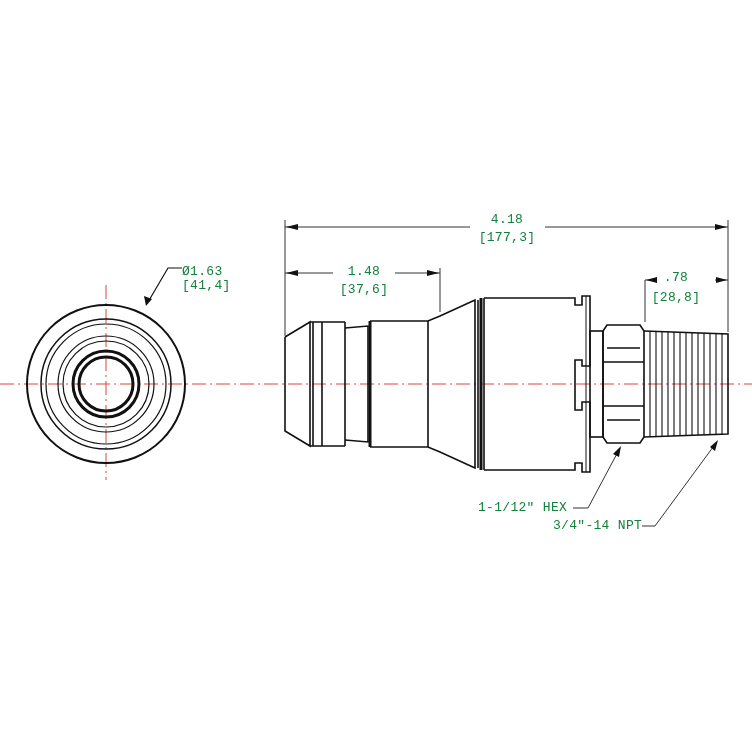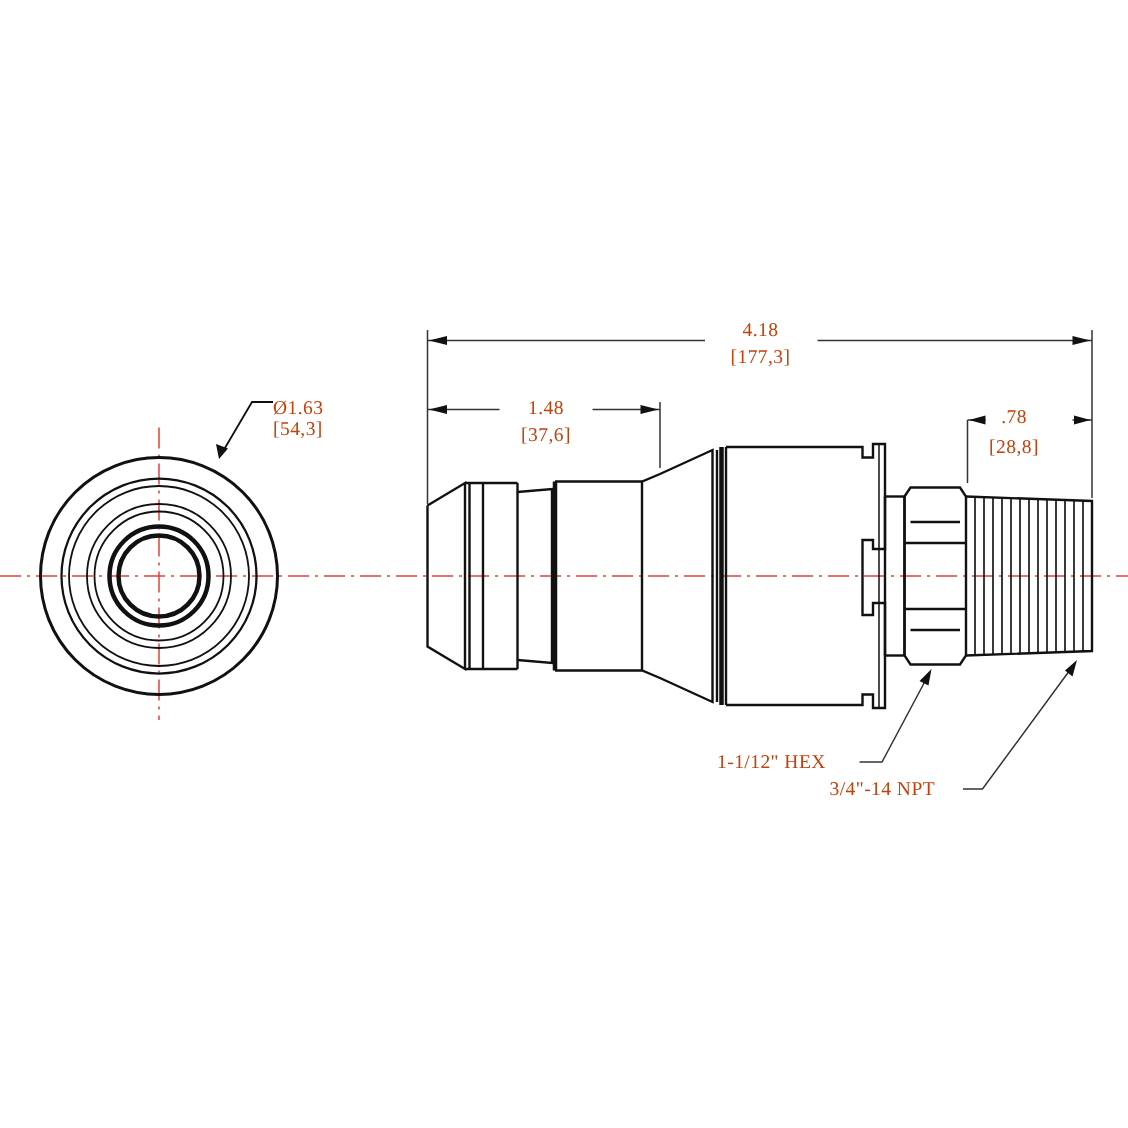--- a/index.html
+++ b/index.html
@@ -5,7 +5,7 @@
   html,body{margin:0;padding:0;background:#ffffff;}
   #canvas{position:relative;width:752px;height:752px;background:#ffffff;overflow:hidden;}
   svg{position:absolute;left:0;top:0;}
-  .lbl{position:absolute;font-family:Liberation Serif, serif;font-size:13px;color:#c2410c;line-height:16px;white-space:nowrap;letter-spacing:0.3px;}
+  .lbl{position:absolute;font-family:Liberation Mono, monospace;font-size:13px;color:#15803d;line-height:16px;white-space:nowrap;letter-spacing:0.3px;}
   .c{text-align:center;transform:translateX(-50%);}
 </style>
 </head>

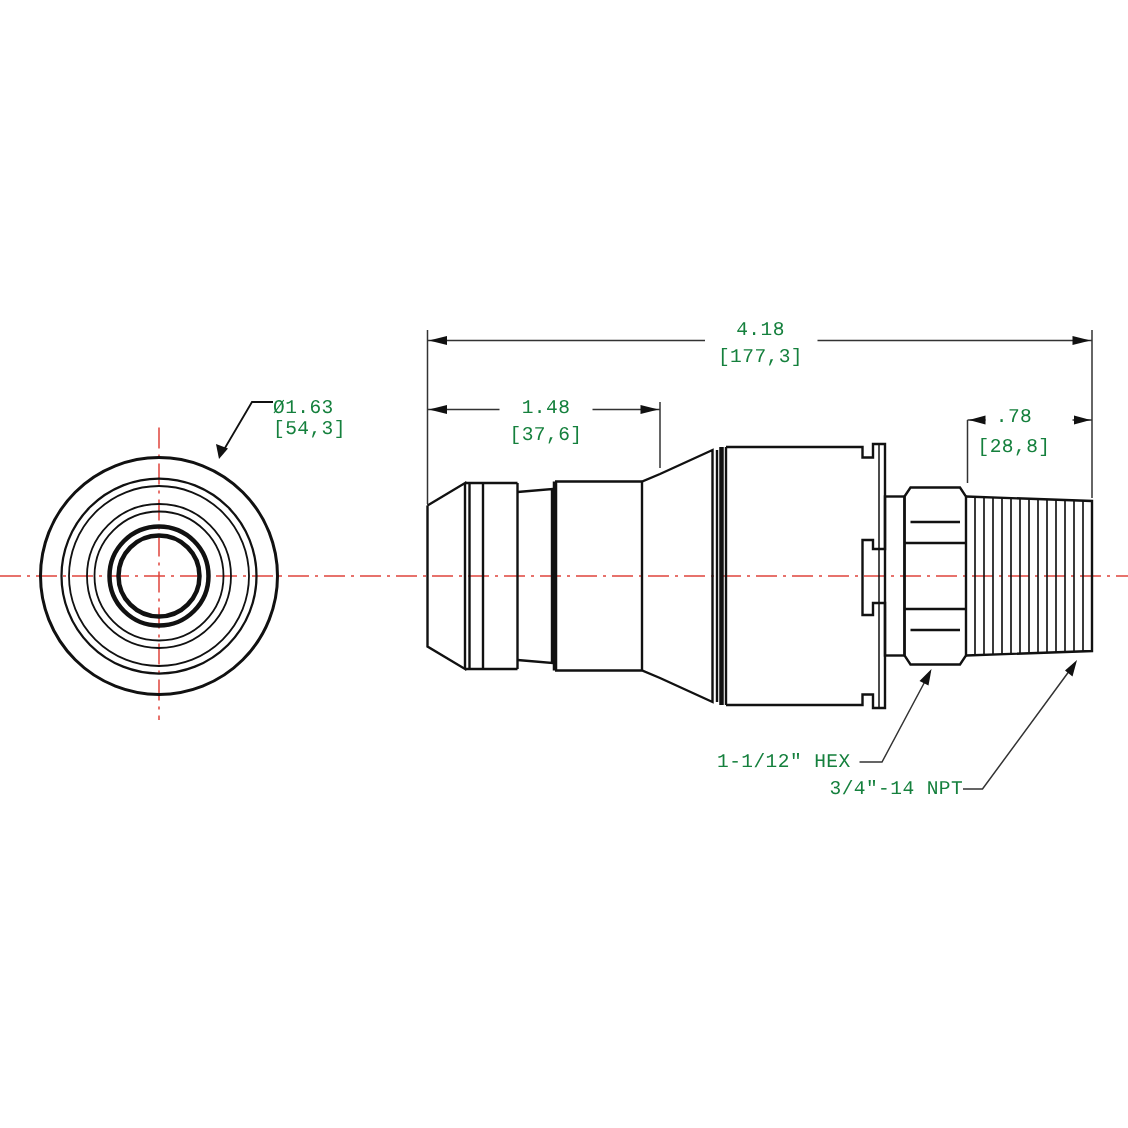--- a/index.html
+++ b/index.html
@@ -117,7 +117,7 @@
 <div class="lbl c" style="left:676px;top:270px;">.78</div>
 <div class="lbl c" style="left:676px;top:290px;">[28,8]</div>
 <div class="lbl" style="left:182px;top:264px;">Ø1.63</div>
-<div class="lbl" style="left:182px;top:278px;">[54,3]</div>
+<div class="lbl" style="left:182px;top:278px;">[41,4]</div>
 <div class="lbl" style="left:478px;top:500px;">1-1/12" HEX</div>
 <div class="lbl" style="left:553px;top:518px;">3/4"-14 NPT</div>
 </div>

